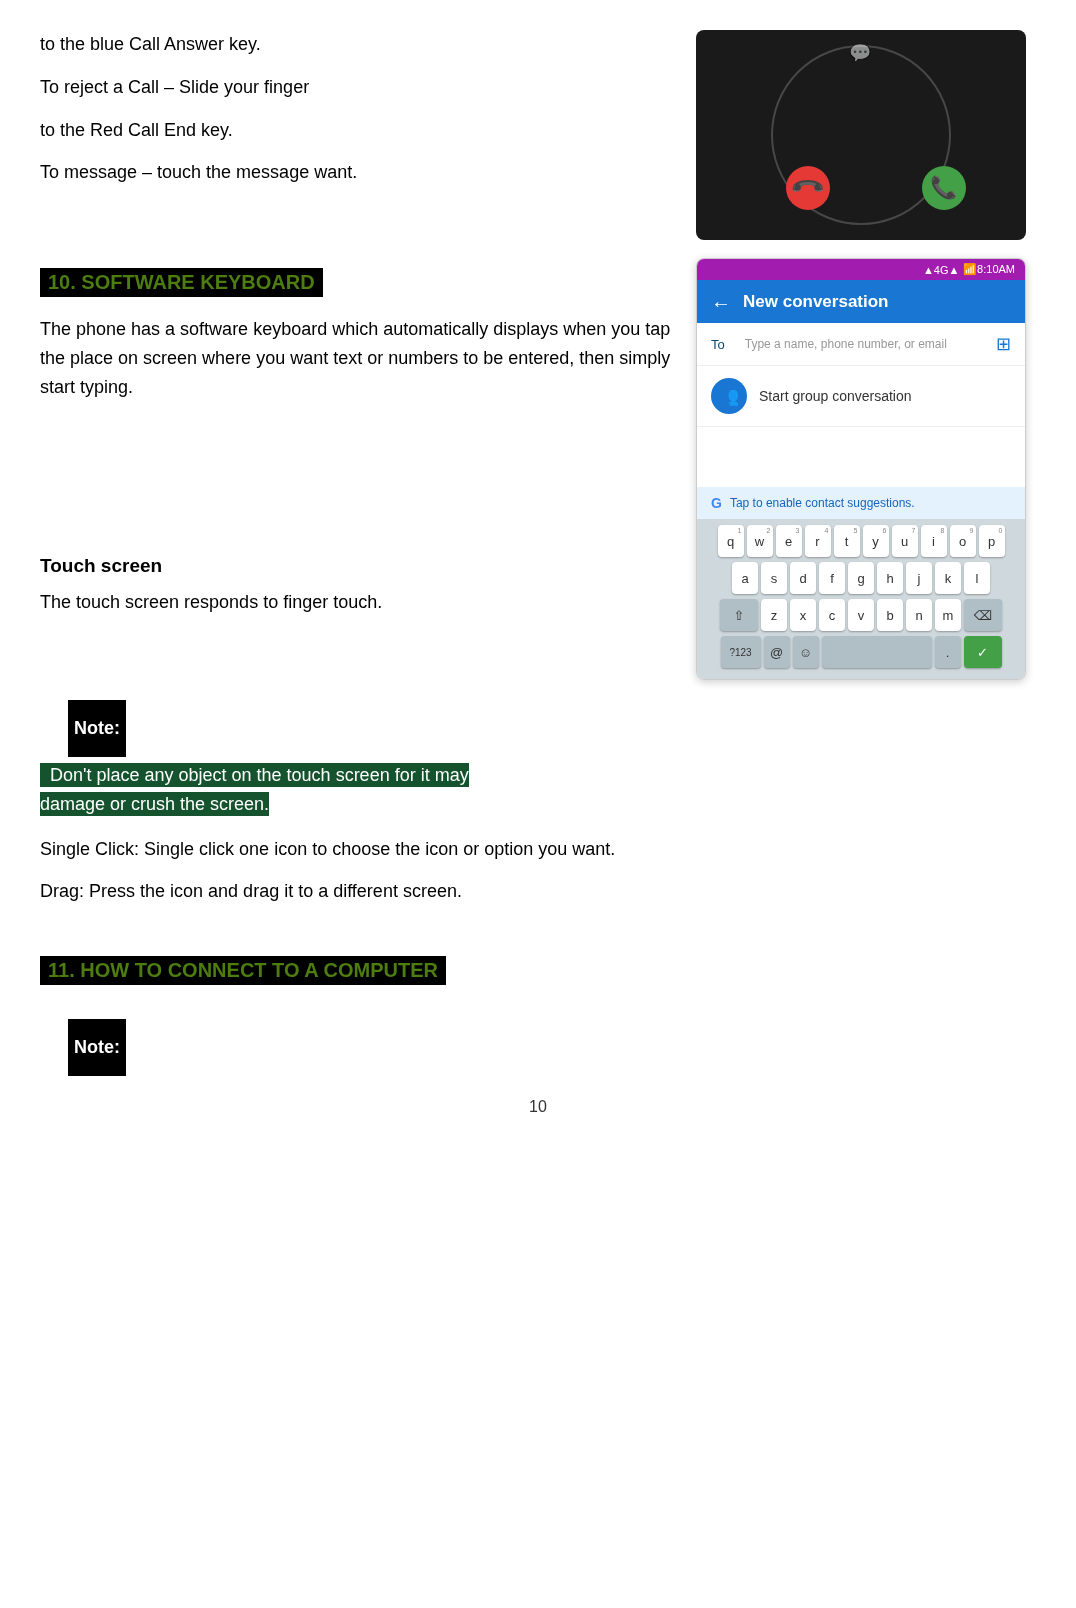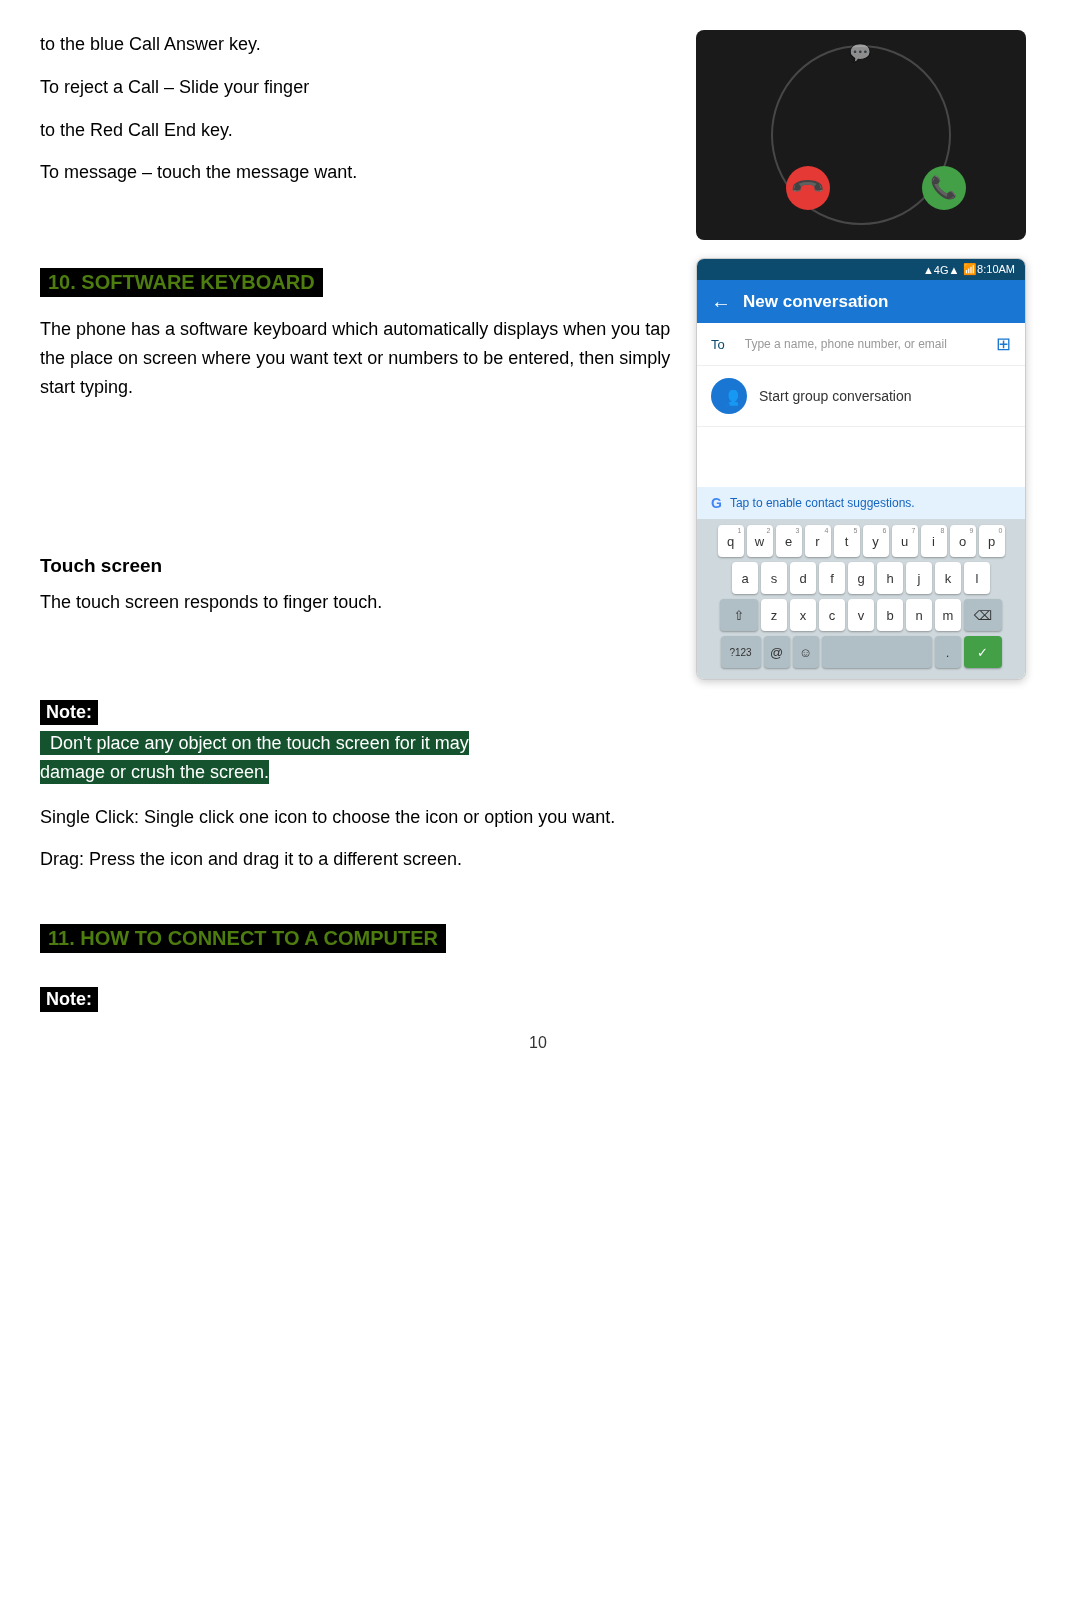--- a/index.html
+++ b/index.html
@@ -127,7 +127,7 @@
     }
 
     .android-status-bar {
-      background: #0c4a6e;
+      background: #a21caf;
       color: white;
       font-size: 11px;
       padding: 4px 10px;

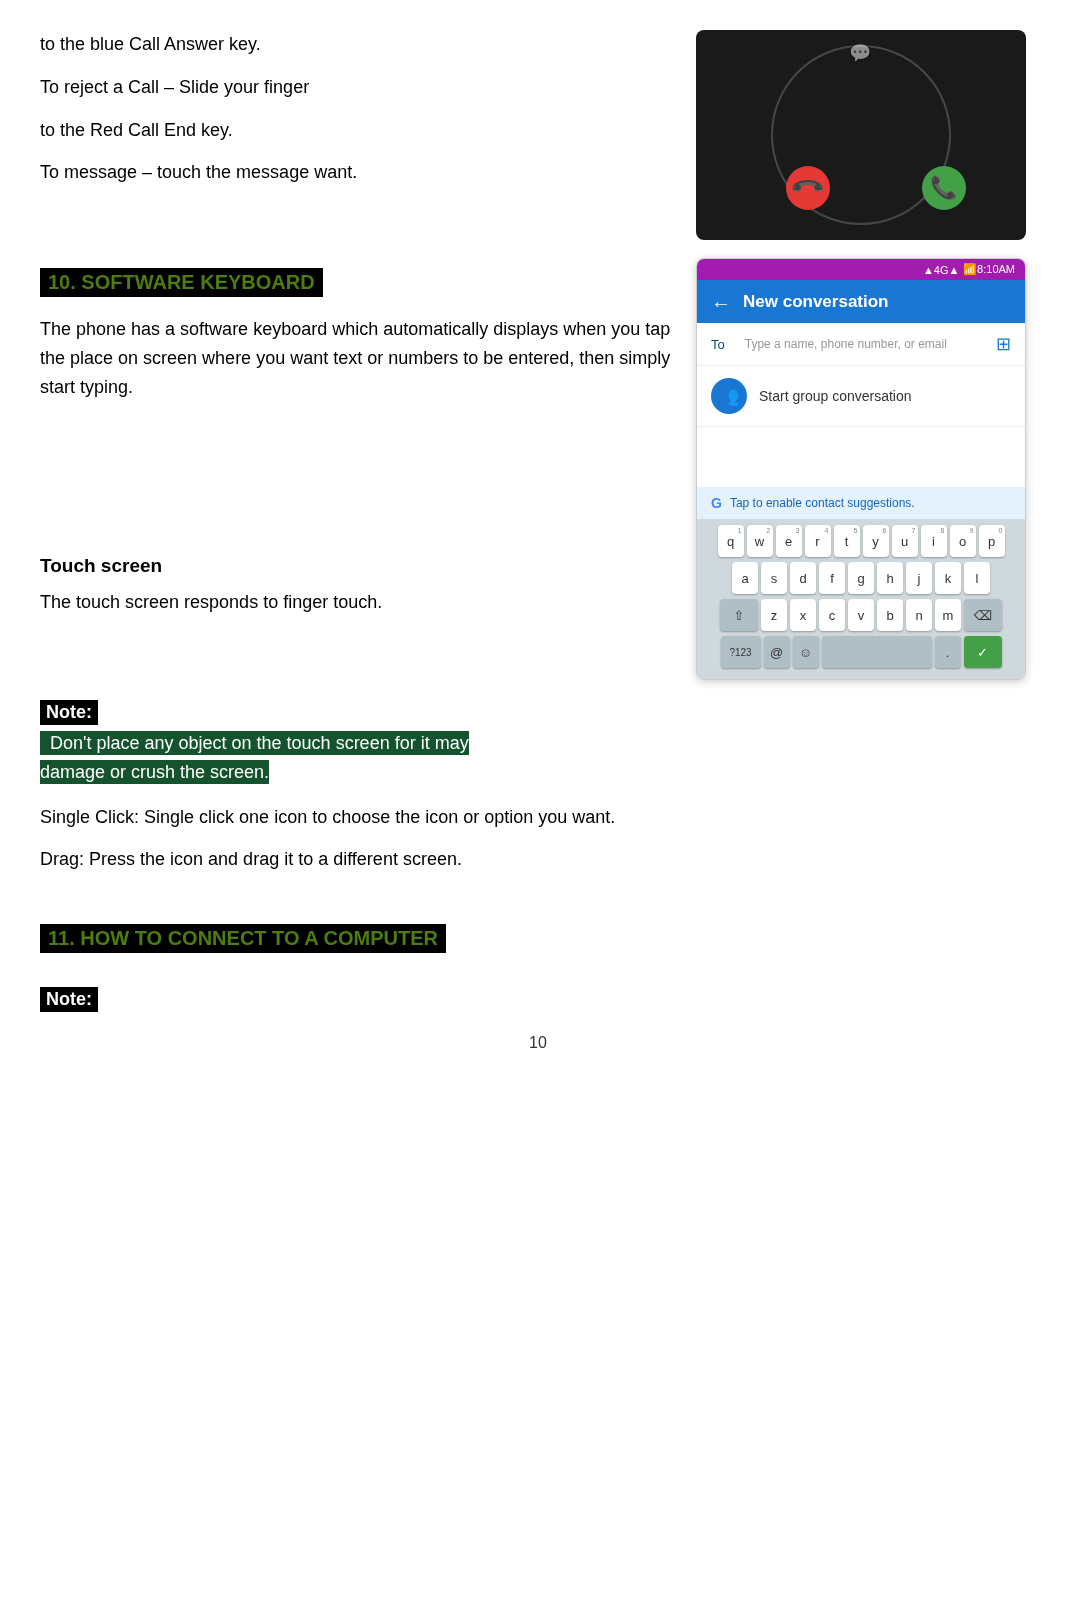--- a/index.html
+++ b/index.html
@@ -277,9 +277,10 @@
       background: #000;
       color: #fff;
       font-weight: bold;
-      padding: 2px 6px;
+      padding: 18px 6px;
       display: inline-block;
       margin-bottom: 4px;
+      margin-left: 28px;
     }
 
     .note-highlight {

